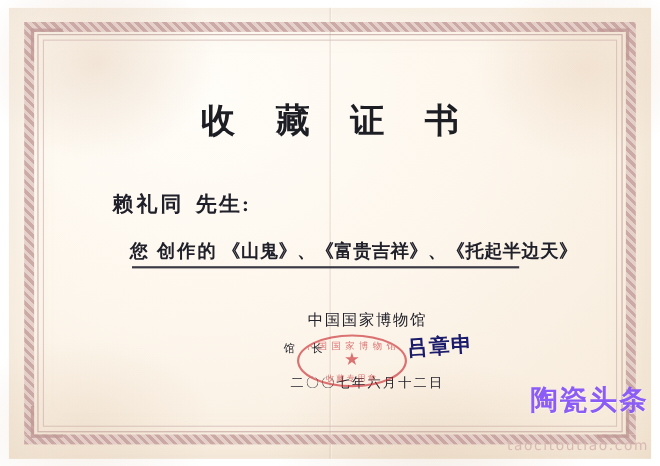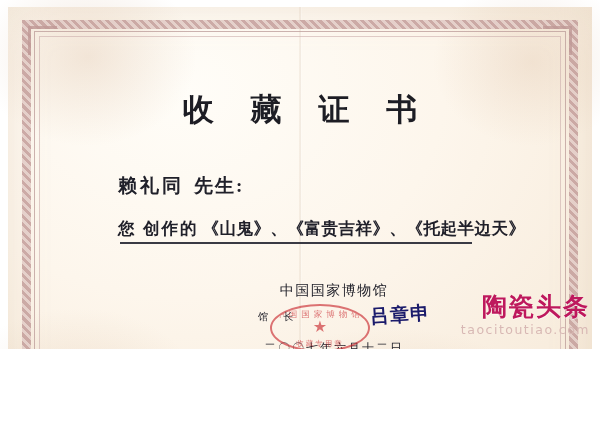--- a/index.html
+++ b/index.html
@@ -18,7 +18,7 @@
   #photo {
     position: relative;
     width: 600px;
-    height: 349px;
+    height: 424px;
     background: #ffffff;
     overflow: hidden;
   }

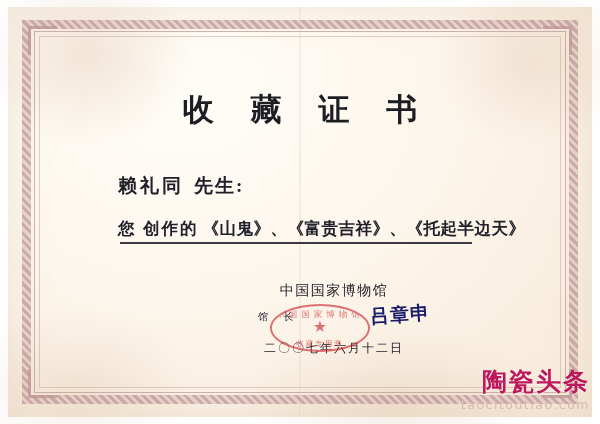--- a/index.html
+++ b/index.html
@@ -134,7 +134,7 @@
 
   #recipient-line {
     margin-top: 42px;
-    margin-left: 68px;
+    margin-left: 52px;
     font-family: Liberation Serif, serif;
     font-size: 19px;
     font-weight: bold;

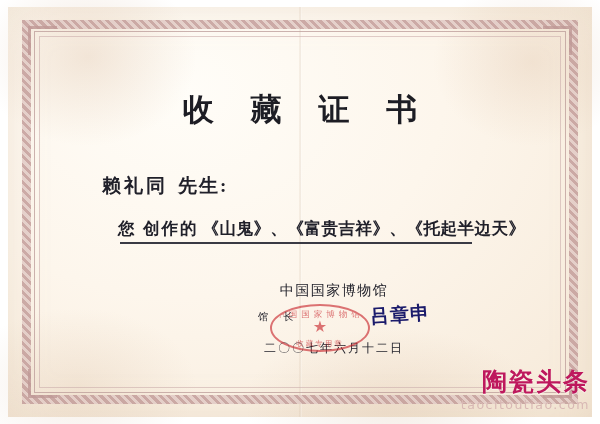--- a/index.html
+++ b/index.html
@@ -147,7 +147,7 @@
   #works-line {
     margin-top: 19px;
     margin-left: 68px;
-    font-family: Liberation Sans, sans-serif;
+    font-family: Liberation Serif, serif;
     font-size: 16.5px;
     font-weight: bold;
     color: #20202a;

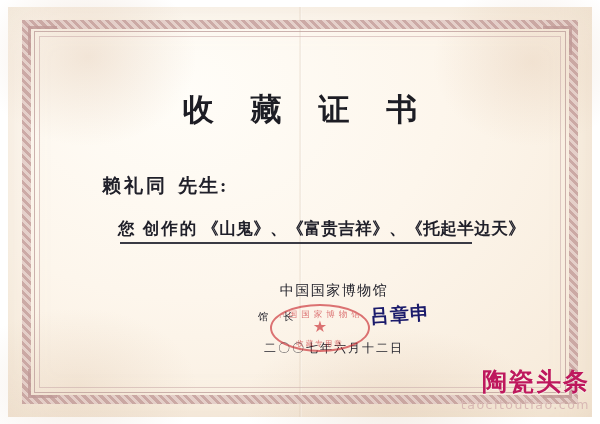--- a/index.html
+++ b/index.html
@@ -262,7 +262,7 @@
     font-family: "DejaVu Serif", serif;
     font-size: 25px;
     font-weight: bold;
-    color: #be185d;
+    color: #8b5cf6;
     letter-spacing: 2px;
     line-height: 1.05;
     text-shadow: 0 1px 0 rgba(255,255,255,0.6);

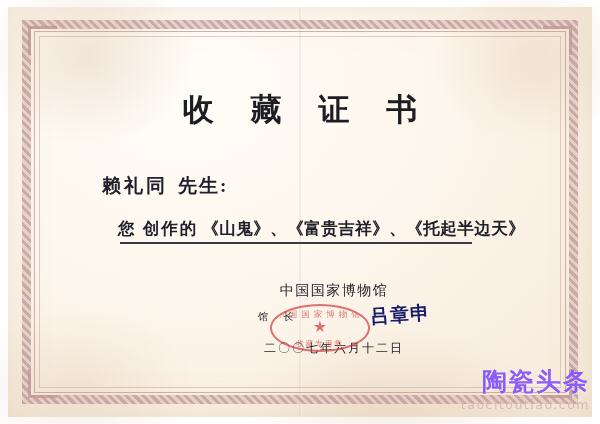--- a/index.html
+++ b/index.html
@@ -268,7 +268,7 @@
     text-shadow: 0 1px 0 rgba(255,255,255,0.6);
   }
   #wm-sub {
-    margin-top: 2px;
+    margin-top: 20px;
     font-family: "DejaVu Sans", sans-serif;
     font-size: 12.5px;
     color: #d8b8b4;

